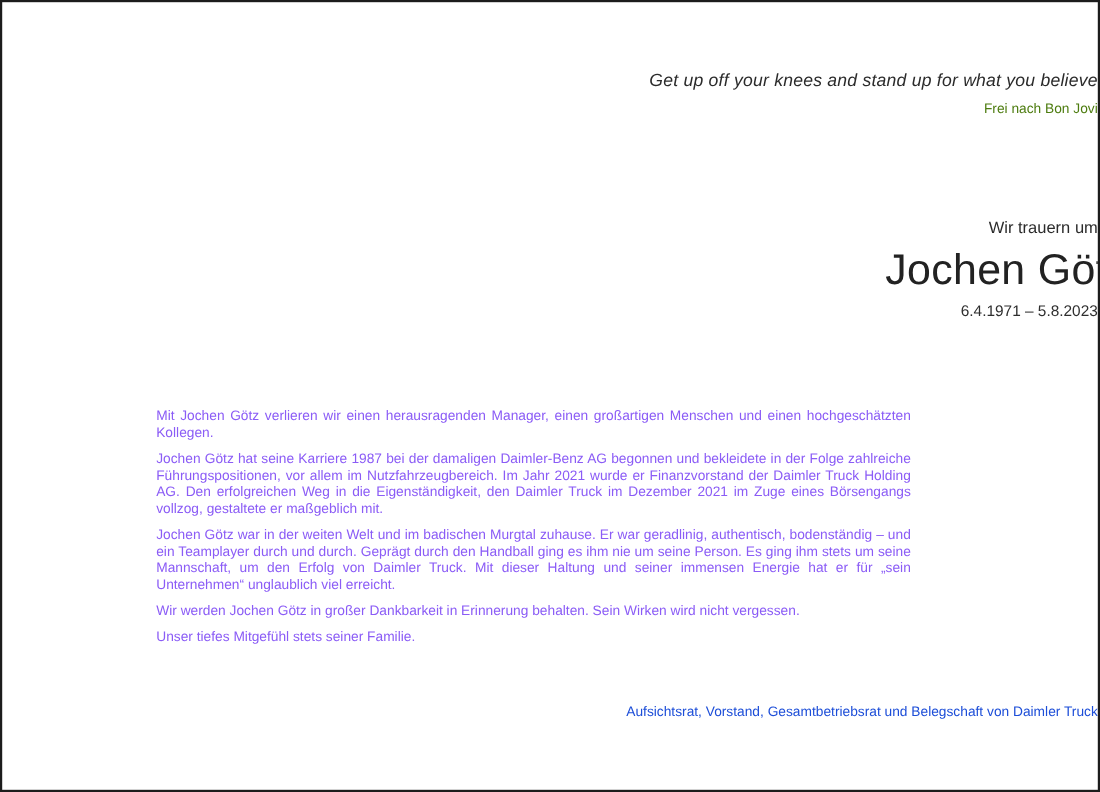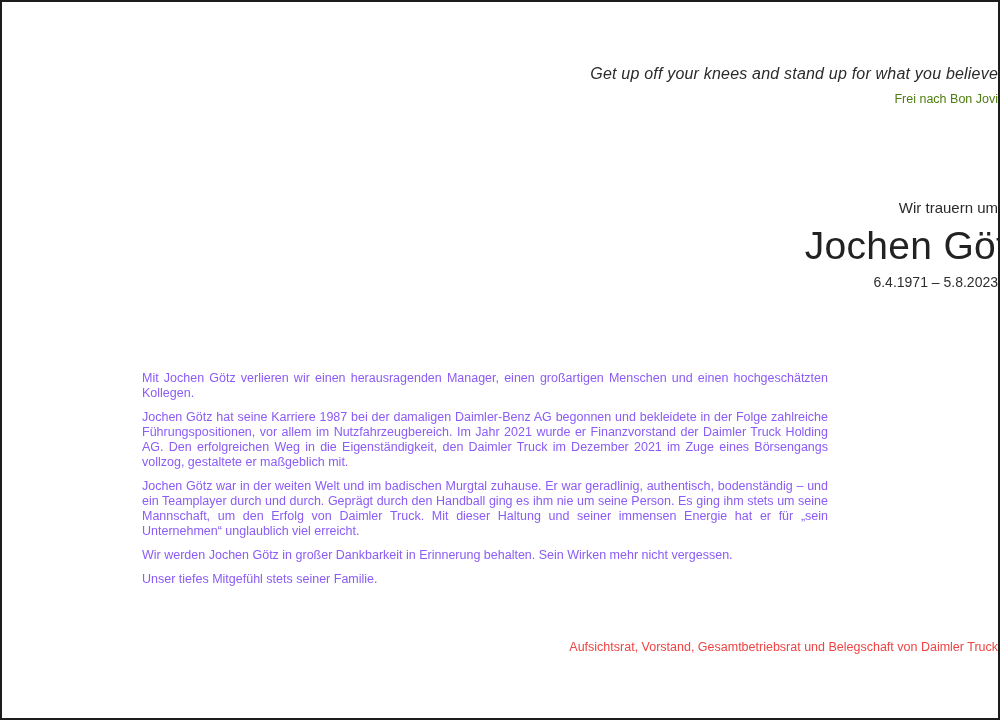--- a/index.html
+++ b/index.html
@@ -92,7 +92,7 @@
     <p>Mit Jochen Götz verlieren wir einen herausragenden Manager, einen großartigen Menschen und einen hochgeschätzten Kollegen.</p>
     <p>Jochen Götz hat seine Karriere 1987 bei der damaligen Daimler-Benz AG begonnen und bekleidete in der Folge zahlreiche Führungspositionen, vor allem im Nutzfahrzeugbereich. Im Jahr 2021 wurde er Finanzvorstand der Daimler Truck Holding AG. Den erfolgreichen Weg in die Eigenständigkeit, den Daimler Truck im Dezember 2021 im Zuge eines Börsengangs vollzog, gestaltete er maßgeblich mit.</p>
     <p>Jochen Götz war in der weiten Welt und im badischen Murgtal zuhause. Er war geradlinig, authentisch, bodenständig – und ein Teamplayer durch und durch. Geprägt durch den Handball ging es ihm nie um seine Person. Es ging ihm stets um seine Mannschaft, um den Erfolg von Daimler Truck. Mit dieser Haltung und seiner immensen Energie hat er für „sein Unternehmen“ unglaublich viel erreicht.</p>
-    <p>Wir werden Jochen Götz in großer Dankbarkeit in Erinnerung behalten. Sein Wirken mehr nicht vergessen.</p>
+    <p>Wir werden Jochen Götz in großer Dankbarkeit in Erinnerung behalten. Sein Wirken wird nicht vergessen.</p>
     <p>Unser tiefes Mitgefühl stets seiner Familie.</p>
   </div>
 

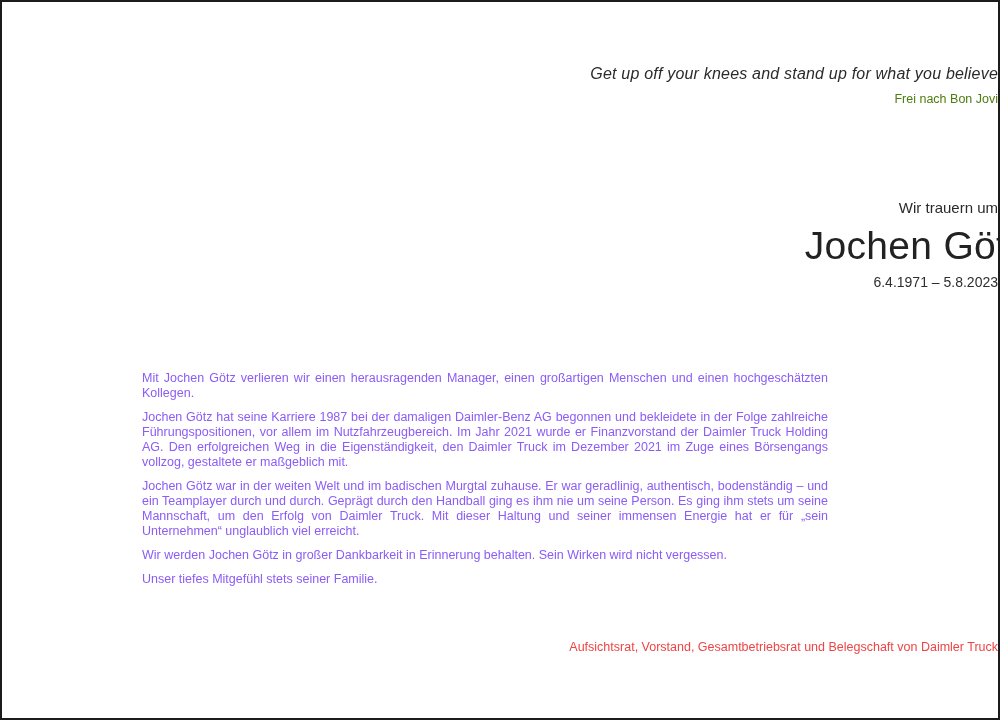--- a/index.html
+++ b/index.html
@@ -70,7 +70,7 @@
   .signature-line {
     top: 638px;
     font-size: 12.5px;
-    color: #ef4444;
+    color: #1d4ed8;
   }
 </style>
 </head>

